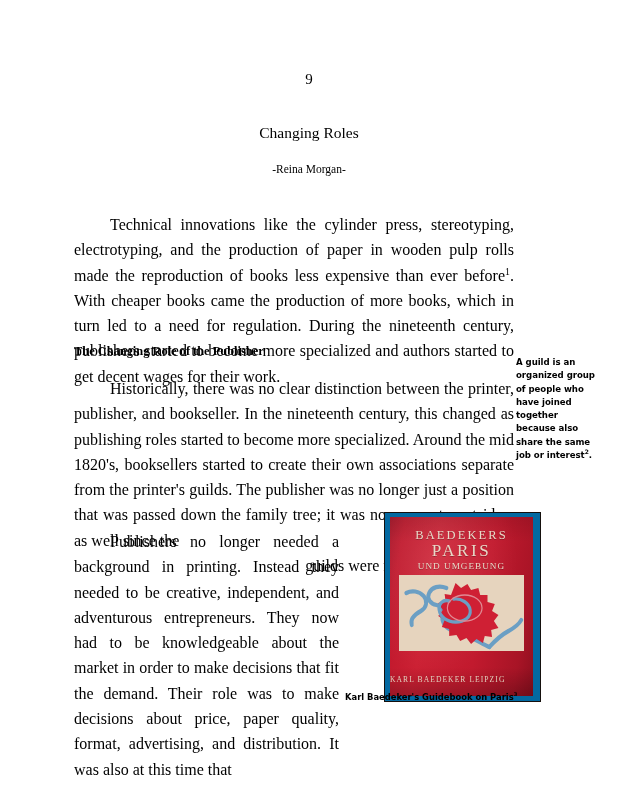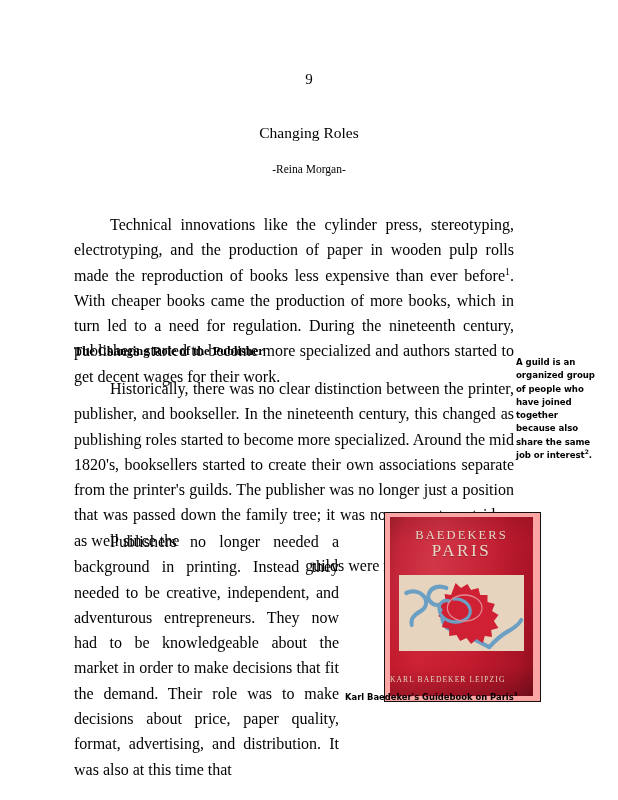--- a/index.html
+++ b/index.html
@@ -121,7 +121,7 @@
   .book-frame {
     position: absolute;
     inset: 0;
-    background: #fca5a5;
+    background: #0369a1;
     padding: 4px 7px 5px 5px;
     box-sizing: border-box;
     box-shadow: 0 0 0 1px #15100d;

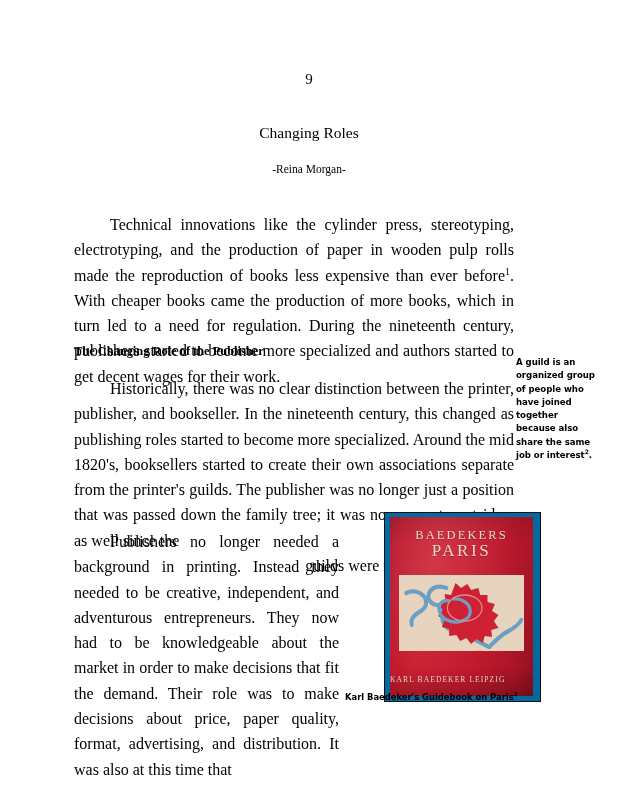--- a/index.html
+++ b/index.html
@@ -246,6 +246,7 @@
         <div class="cover-title">
           <span>BAEDEKERS</span>
           <span class="l2">PARIS</span>
+          <span class="l3">UND UMGEBUNG</span>
         </div>
 
         <div class="cover-map">

